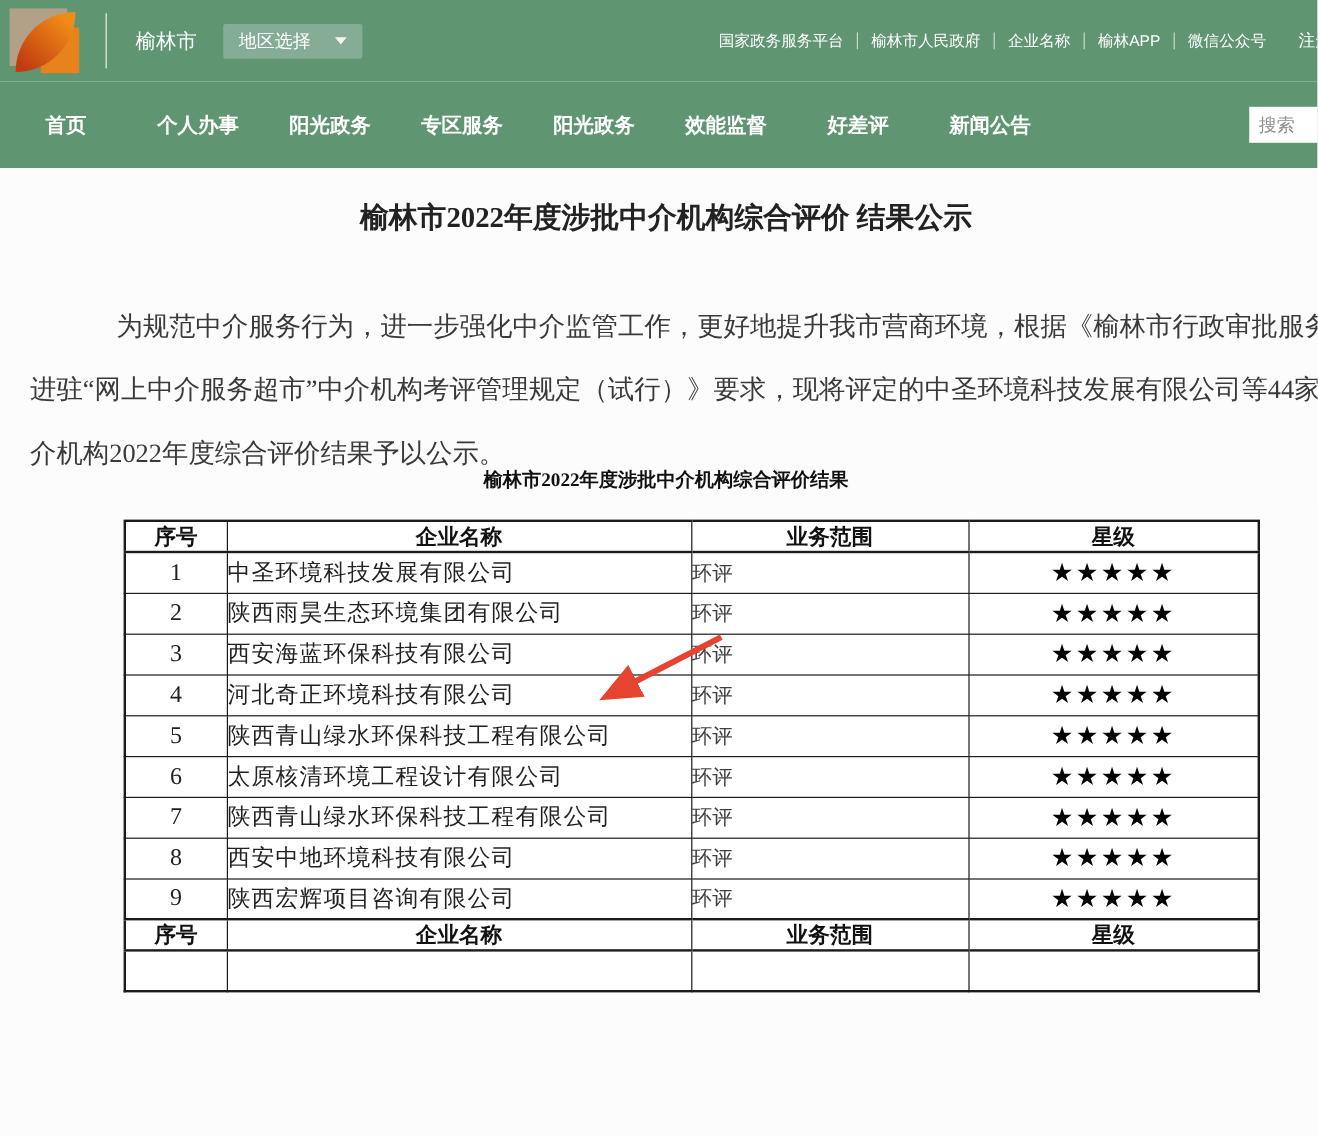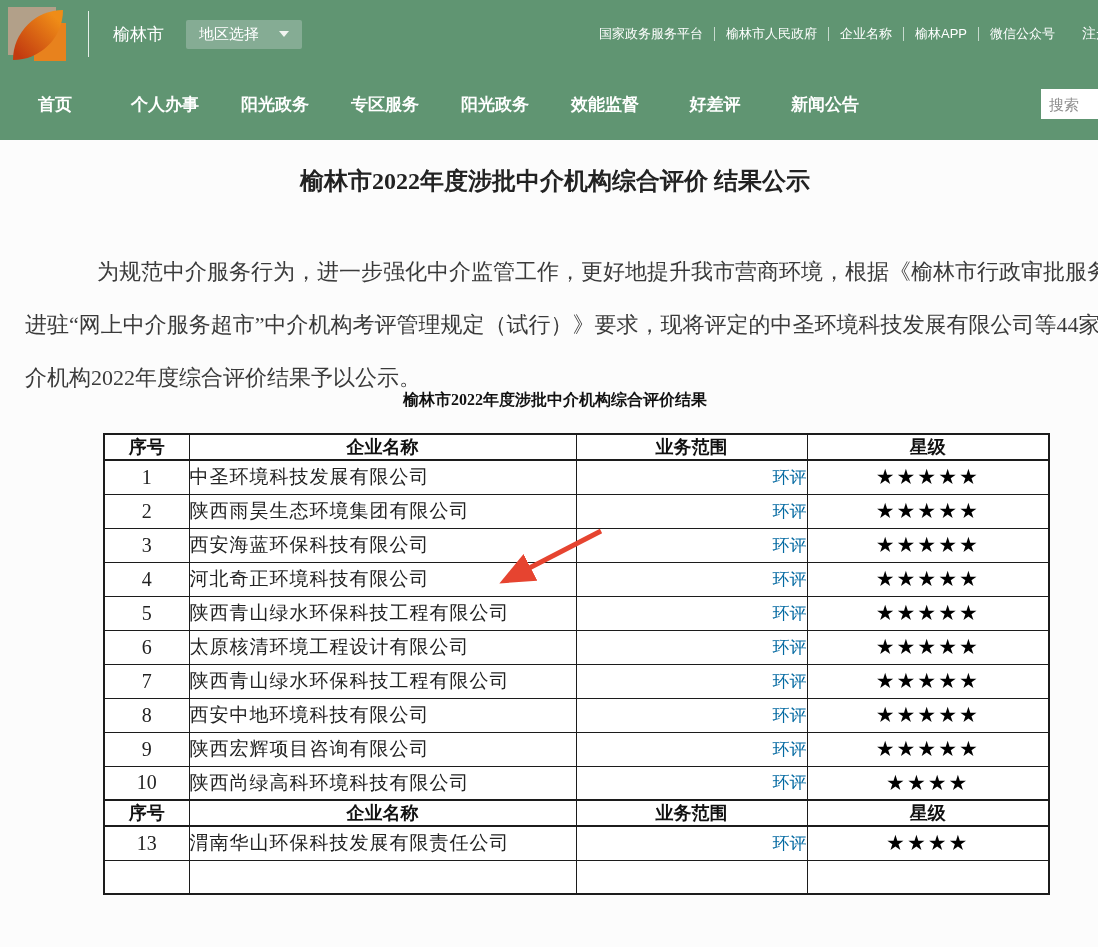--- a/index.html
+++ b/index.html
@@ -73,7 +73,7 @@
   table.eval tr.data td { height:34px; }
   td.c-no   { text-align:center; font-size:20px; color:#222; }
   td.c-name { text-align:left; font-size:19px; color:#222; letter-spacing:1px; }
-  td.c-scope{ text-align:right; font-size:17px; color:#0369a1;margin-top:36px; }
+  td.c-scope{ text-align:left; font-size:17px; color:#404040;margin-top:36px; }
   td.c-stars{ text-align:center; font-size:21px; color:#000; letter-spacing:2px;
               font-family:"DejaVu Sans", sans-serif; }
 

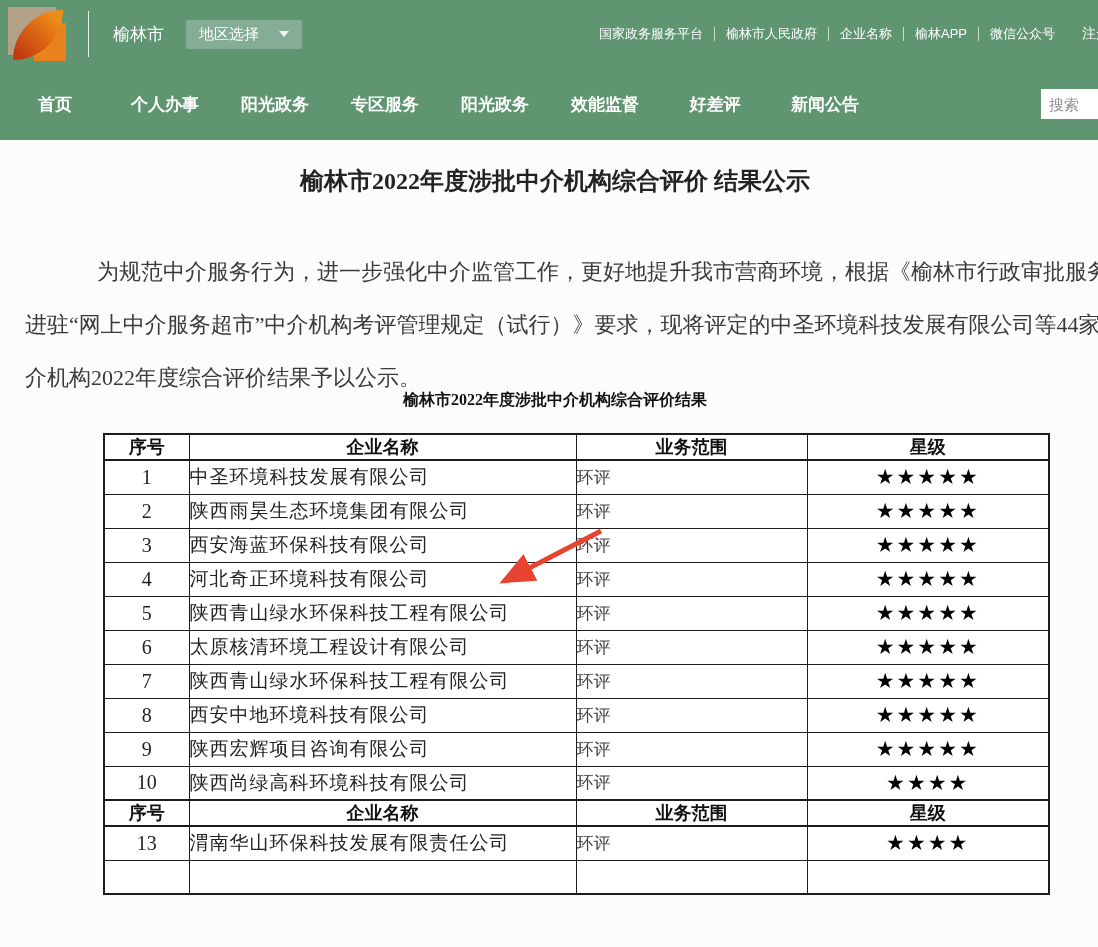--- a/index.html
+++ b/index.html
@@ -201,12 +201,6 @@
           <td class="c-scope">环评</td>
           <td class="c-stars">★★★★★</td>
         </tr>
-        <tr class="data">
-          <td class="c-no">10</td>
-          <td class="c-name">陕西尚绿高科环境科技有限公司</td>
-          <td class="c-scope">环评</td>
-          <td class="c-stars">★★★★</td>
-        </tr>
         <tr class="hdr">
           <th>序号</th>
           <th>企业名称</th>

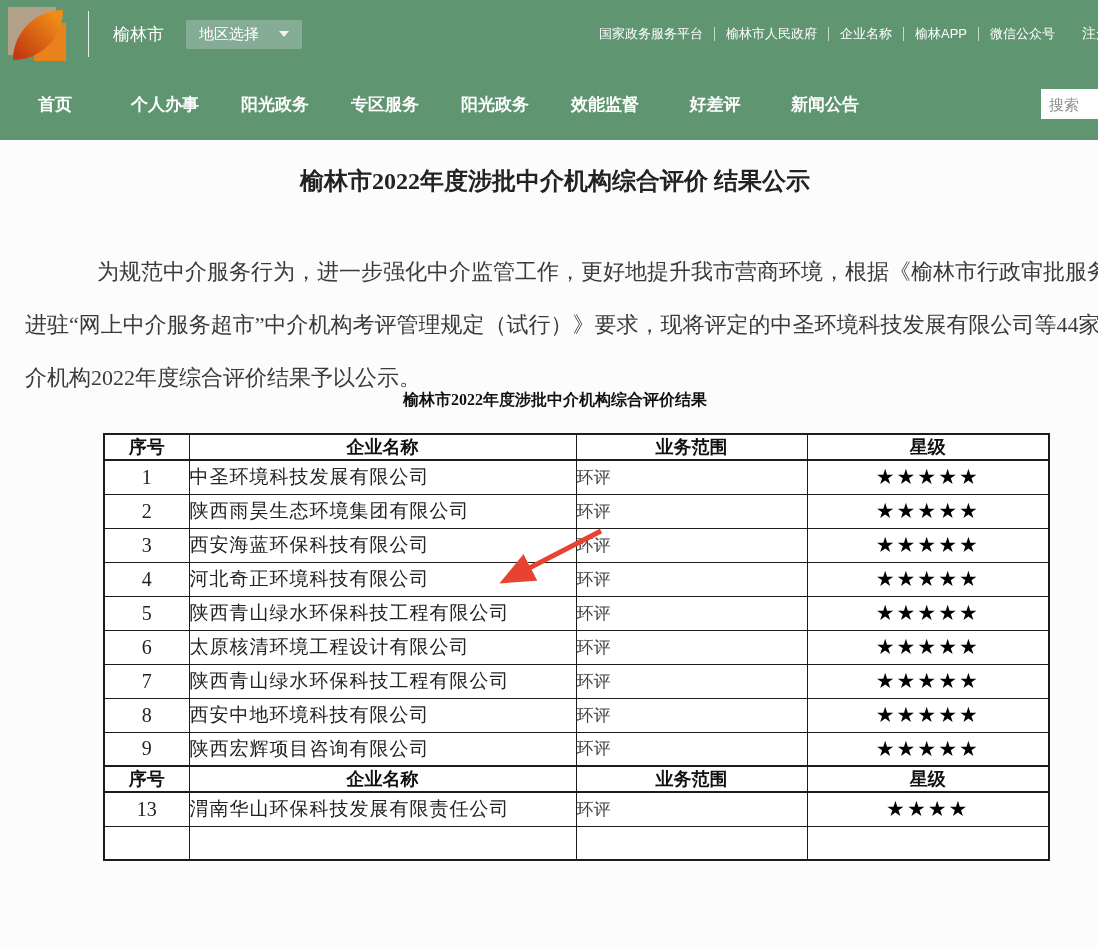--- a/index.html
+++ b/index.html
@@ -208,12 +208,6 @@
           <th>星级</th>
         </tr>
         <tr class="data">
-          <td class="c-no">13</td>
-          <td class="c-name">渭南华山环保科技发展有限责任公司</td>
-          <td class="c-scope">环评</td>
-          <td class="c-stars">★★★★</td>
-        </tr>
-        <tr class="data">
           <td></td>
           <td></td>
           <td></td>

